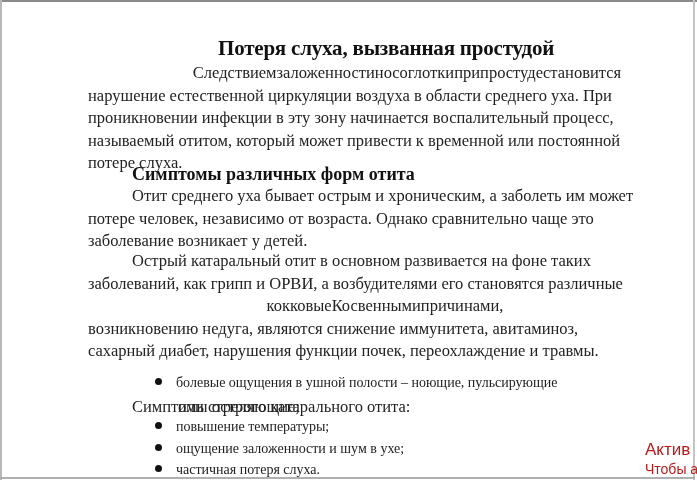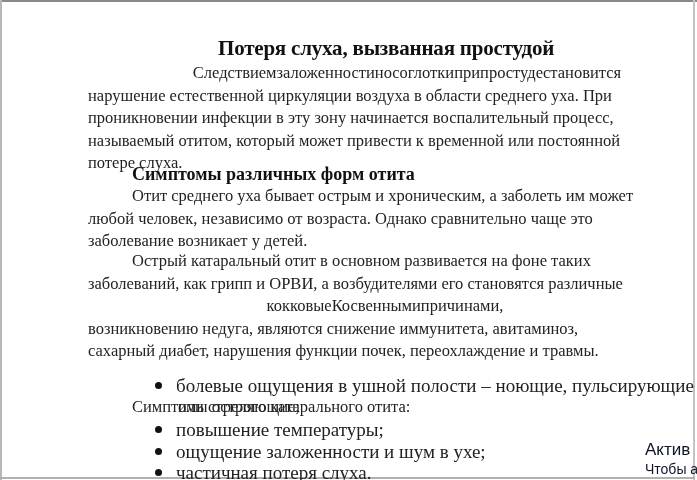--- a/index.html
+++ b/index.html
@@ -70,7 +70,7 @@
 
 <div class="para" style="top:185px">
   <span class="line" style="padding-left:44px">Отит среднего уха бывает острым и хроническим, а заболеть им может</span>
-  <span class="line">любой человек, независимо от возраста. Однако сравнительно чаще это</span>
+  <span class="line">потере человек, независимо от возраста. Однако сравнительно чаще это</span>
   <span class="line">заболевание возникает у детей.</span>
 </div>
 

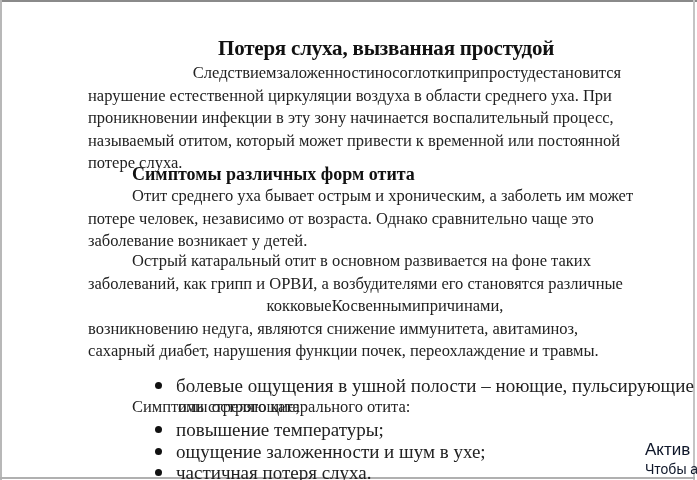--- a/index.html
+++ b/index.html
@@ -31,7 +31,7 @@
     font-size: 18px; font-weight: bold; white-space: nowrap; color: #111;
   }
   .list-title { position: absolute; left: 132px; top: 353px; font-size: 16.5px; white-space: nowrap; color: #222; margin-top: 44px; }
-  .bullet-item { position: absolute; left: 155px; font-size: 19px; white-space: nowrap; color: #222; }
+  .bullet-item { position: absolute; left: 155px; font-size: 14px; white-space: nowrap; color: #222; }
   .bullet { display: inline-block; width: 7px; height: 7px; border-radius: 50%; background: #111; margin-right: 14px; vertical-align: middle; position: relative; top: -2px; }
   .cont { position: absolute; left: 178px; font-size: 16.5px; white-space: nowrap; color: #222; }
   .watermark {

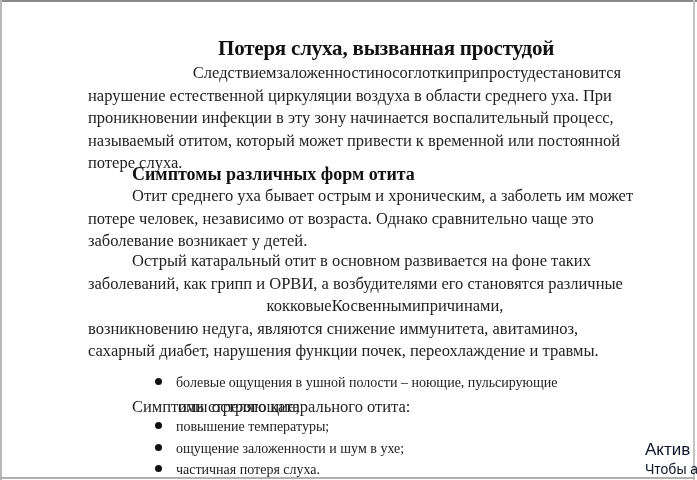--- a/index.html
+++ b/index.html
@@ -36,7 +36,7 @@
   .cont { position: absolute; left: 178px; font-size: 16.5px; white-space: nowrap; color: #222; }
   .watermark {
     position: absolute; left: 645px; font-family: "Liberation Sans", "DejaVu Sans", sans-serif;
-    color: #0f172a; white-space: nowrap;
+    color: #b91c1c; white-space: nowrap;
   }
   .wm1 { top: 440px; font-size: 17px; }
   .wm2 { top: 461px; font-size: 14px; }

